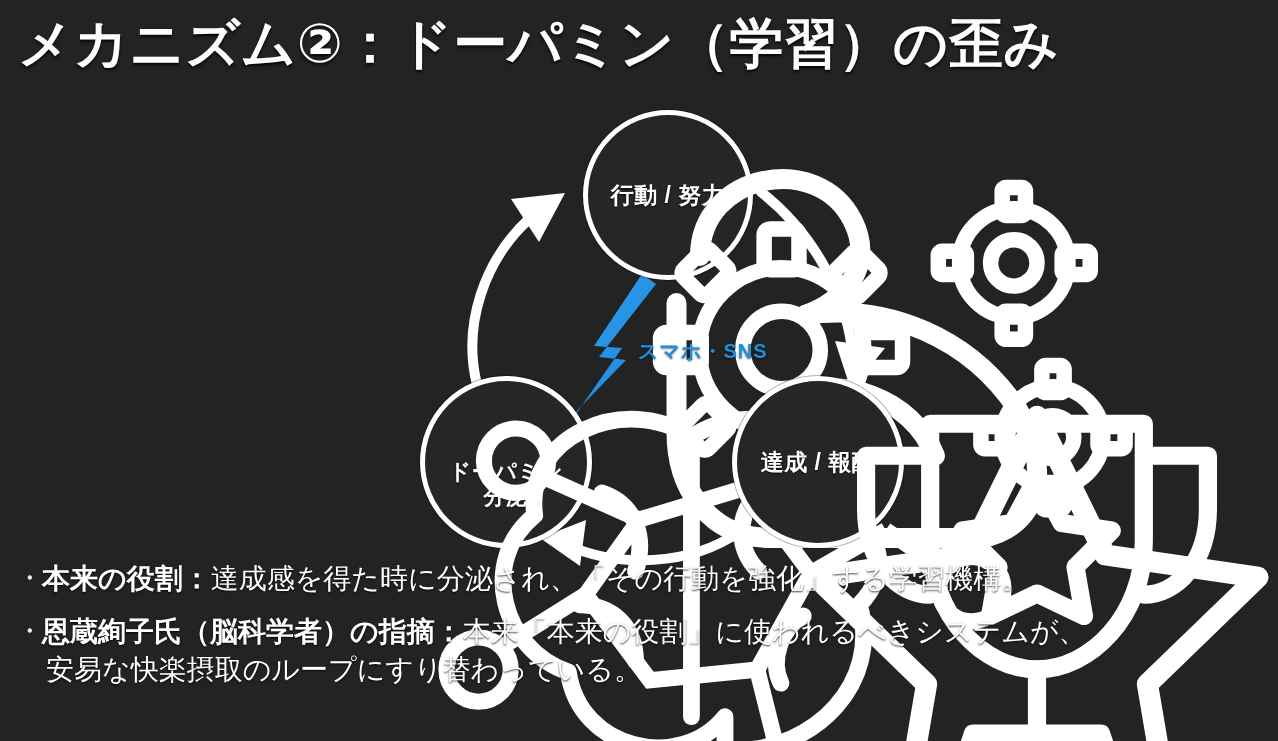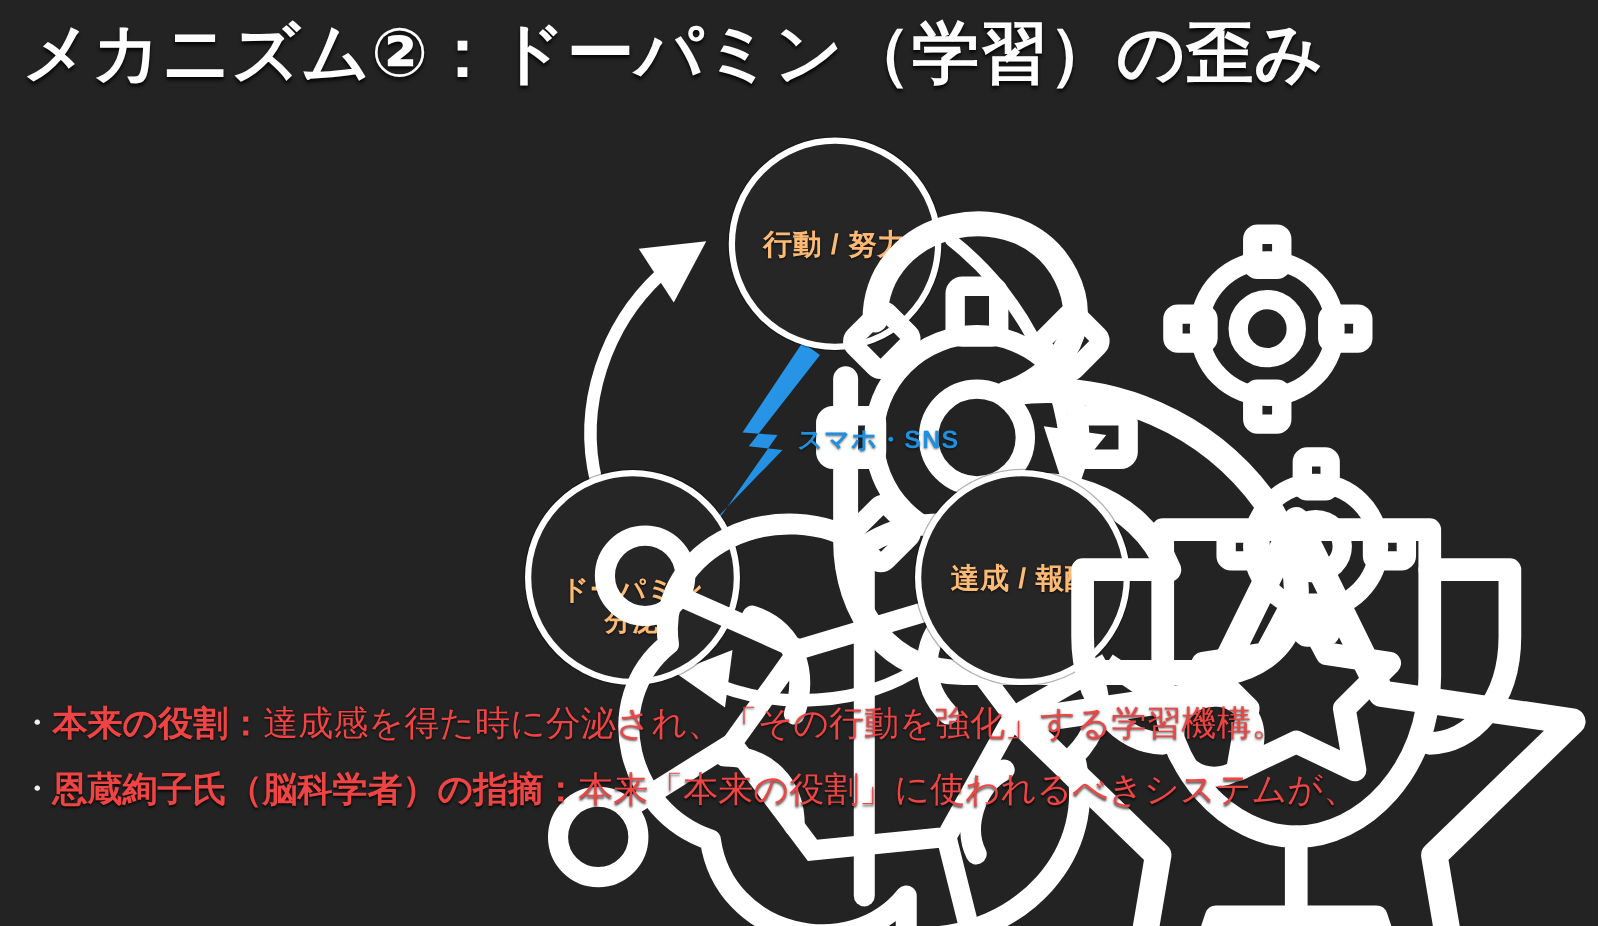--- a/index.html
+++ b/index.html
@@ -105,7 +105,7 @@
   .node-label {
     font-size: 23px;
     font-weight: 700;
-    color: #fdba74;
+    color: #ffffff;
     text-align: center;
     line-height: 1.12;
     letter-spacing: 0.5px;

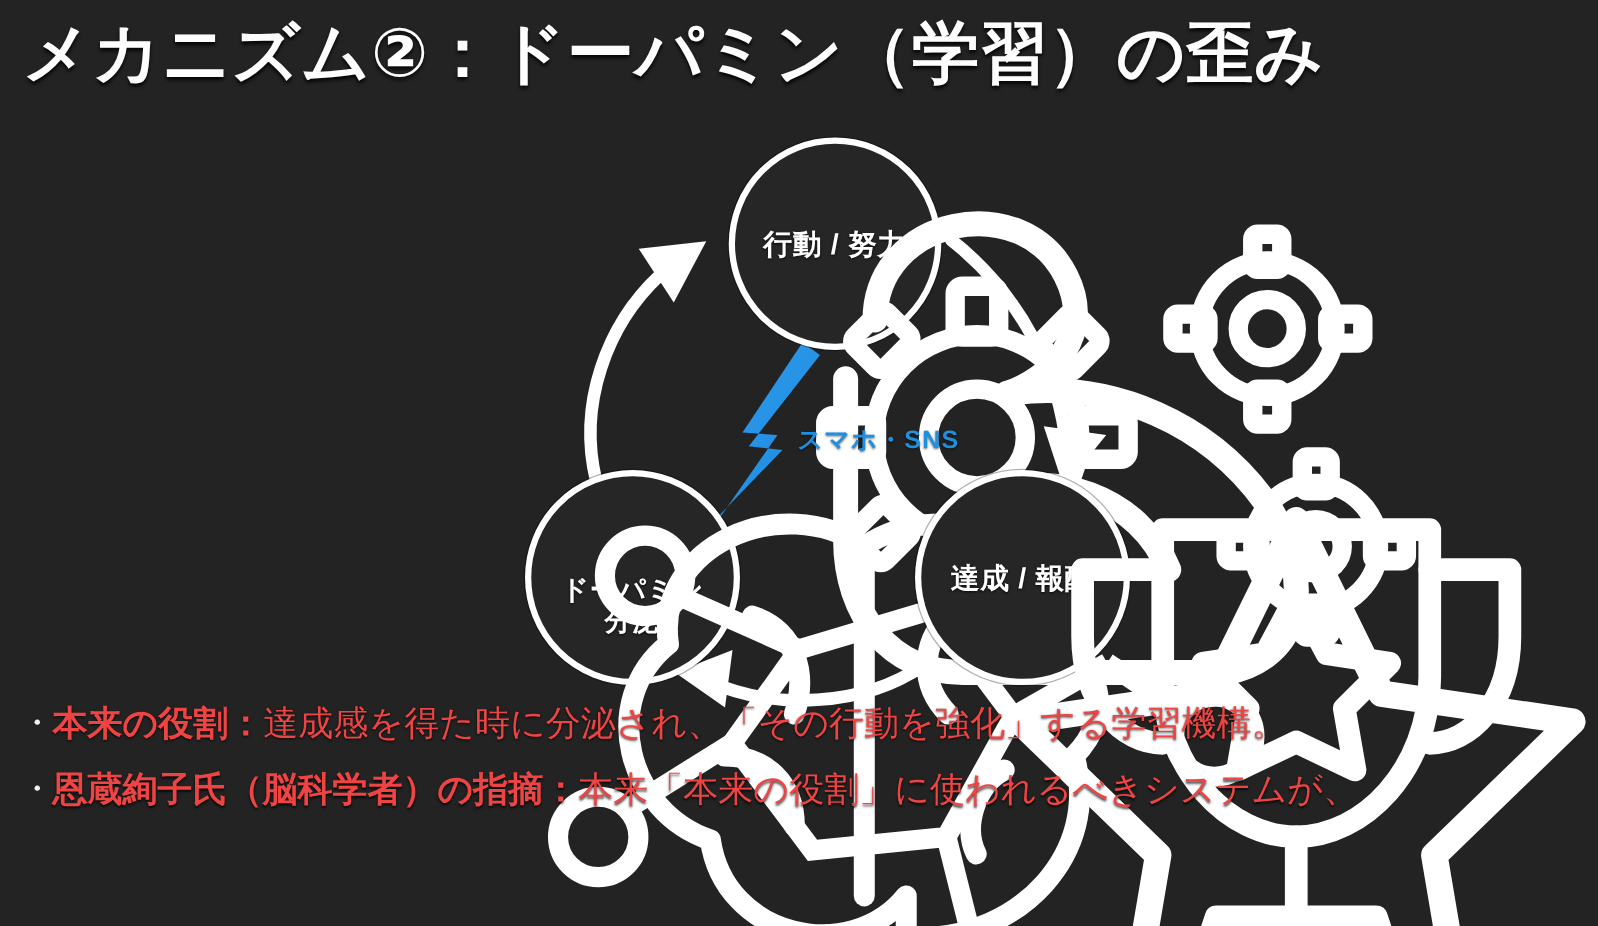--- a/index.html
+++ b/index.html
@@ -153,7 +153,7 @@
     flex: 1 1 auto;
     font-size: 28px;
     line-height: 1.38;
-    color: #ef4444;
+    color: #ffffff;
     text-shadow: 0 1px 2px rgba(0,0,0,0.8);
   }
   .bullet-lead {

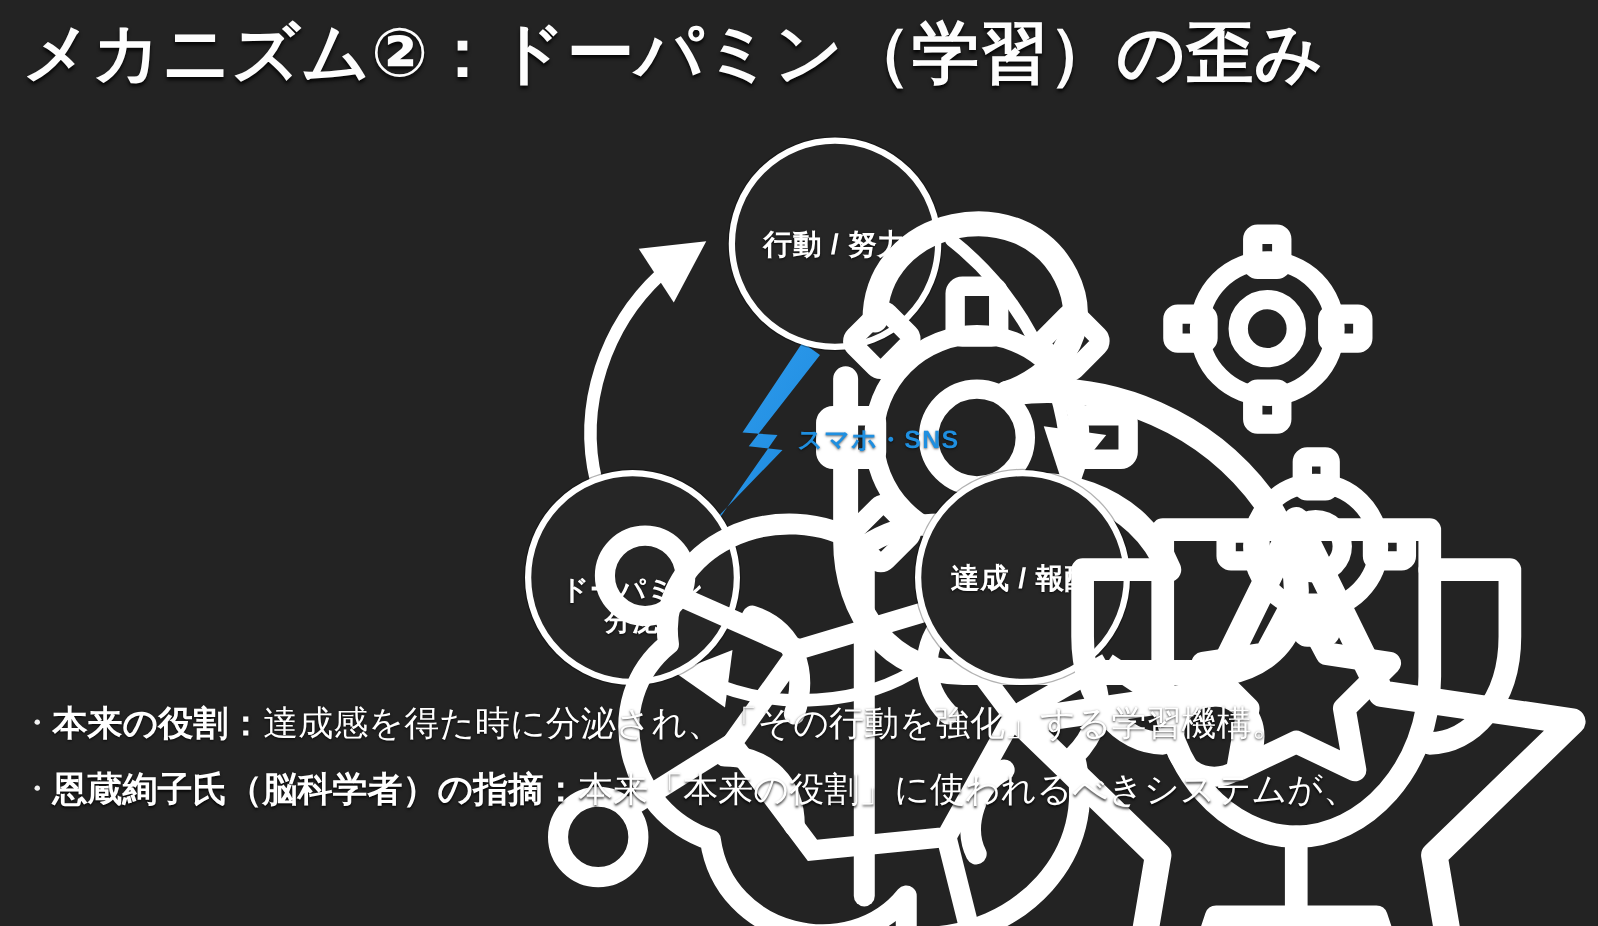--- a/index.html
+++ b/index.html
@@ -330,6 +330,7 @@
       <span class="bullet-marker">・</span>
       <span class="bullet-body">
         <span class="bullet-lead">恩蔵絢子氏（脳科学者）の指摘：</span><span>本来「本来の役割」に使われるべきシステムが、</span>
+        <span class="bullet-line2">安易な快楽摂取のループにすり替わっている。</span>
       </span>
     </div>
 

